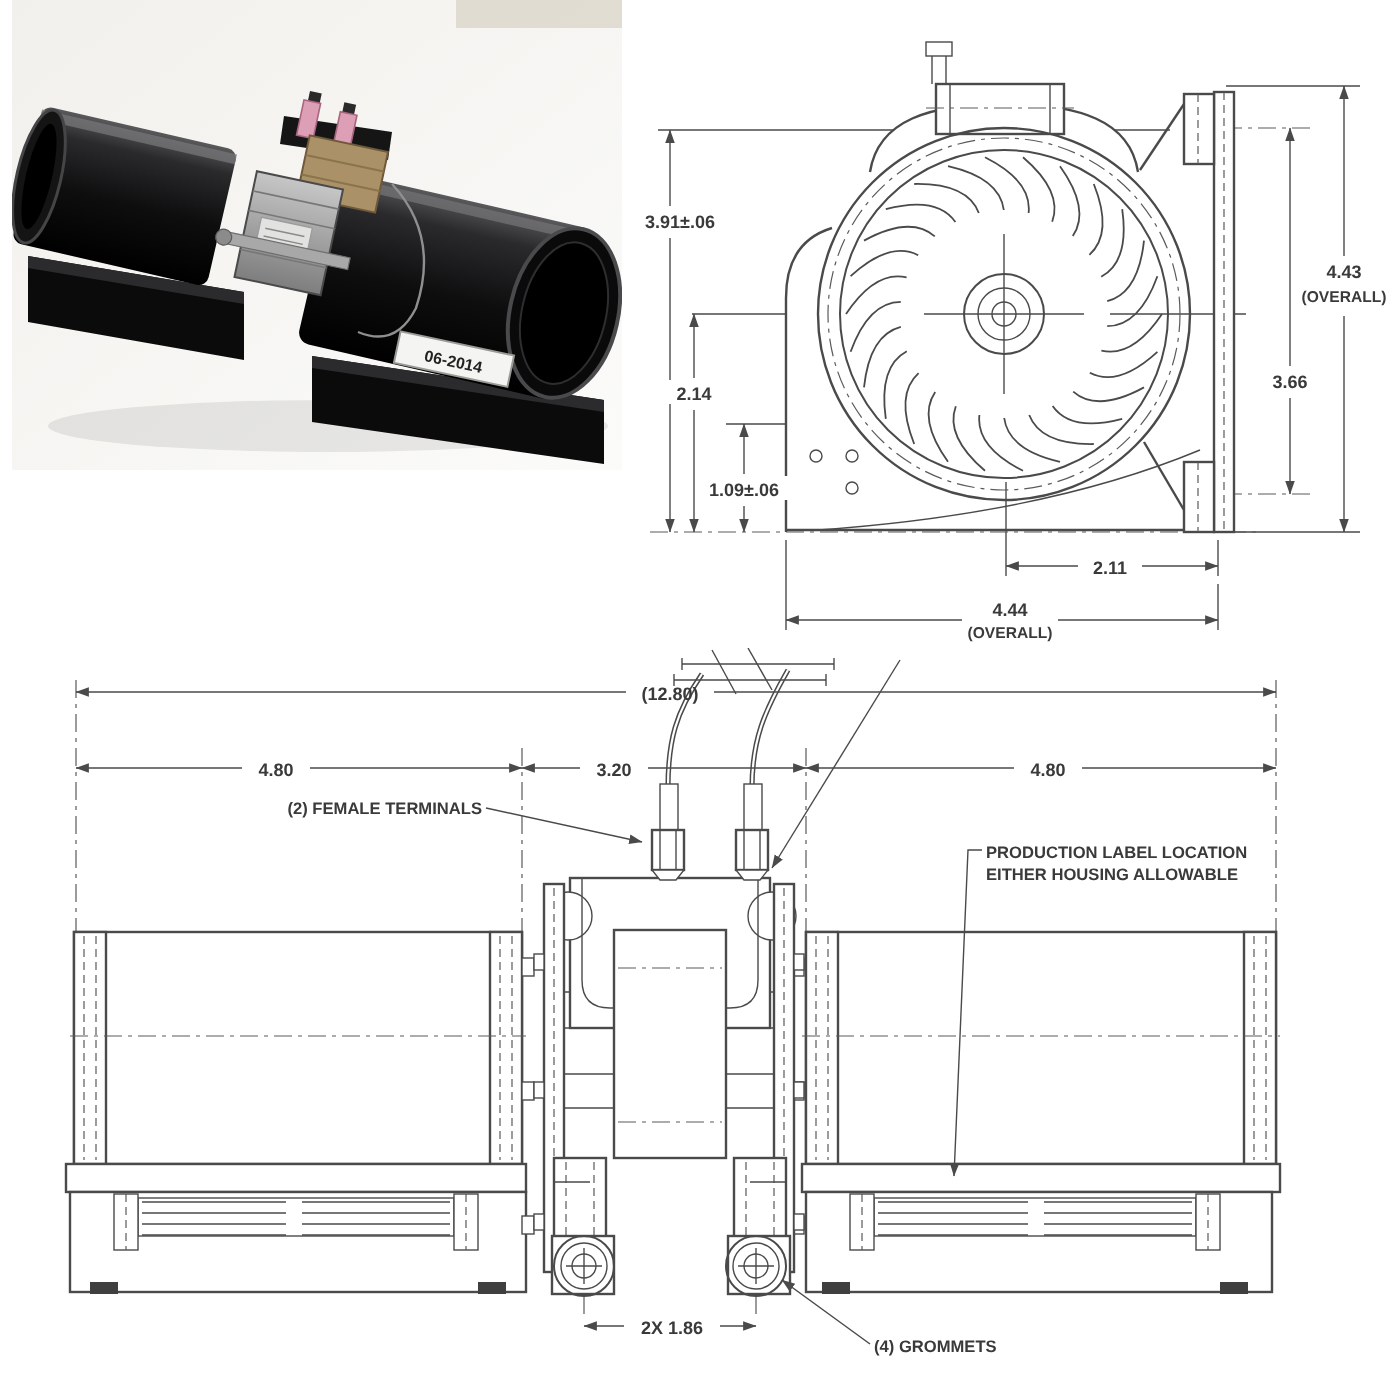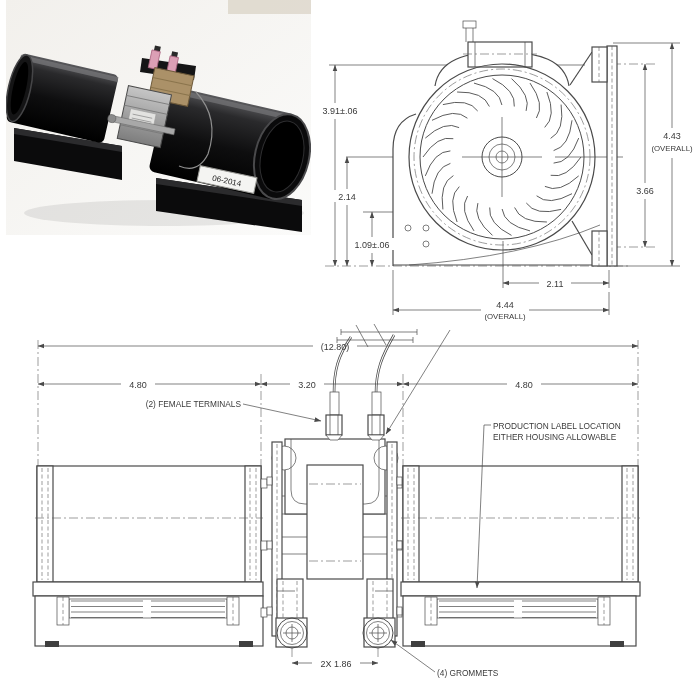--- a/index.html
+++ b/index.html
@@ -5,7 +5,7 @@
   html,body{margin:0;padding:0;background:#fff;}
   .stage{position:relative;width:700px;height:700px;background:#fff;overflow:hidden;
          font-family:"Liberation Sans",sans-serif;}
-  .panel{position:absolute;}
+  .panel{position:absolute;font-weight:bold;}
   #photo-panel{left:6px;top:0px;width:305px;height:235px;}
   #side-panel{left:313px;top:8px;width:387px;height:322px;}
   #front-panel{left:25px;top:324px;width:650px;height:370px;}

